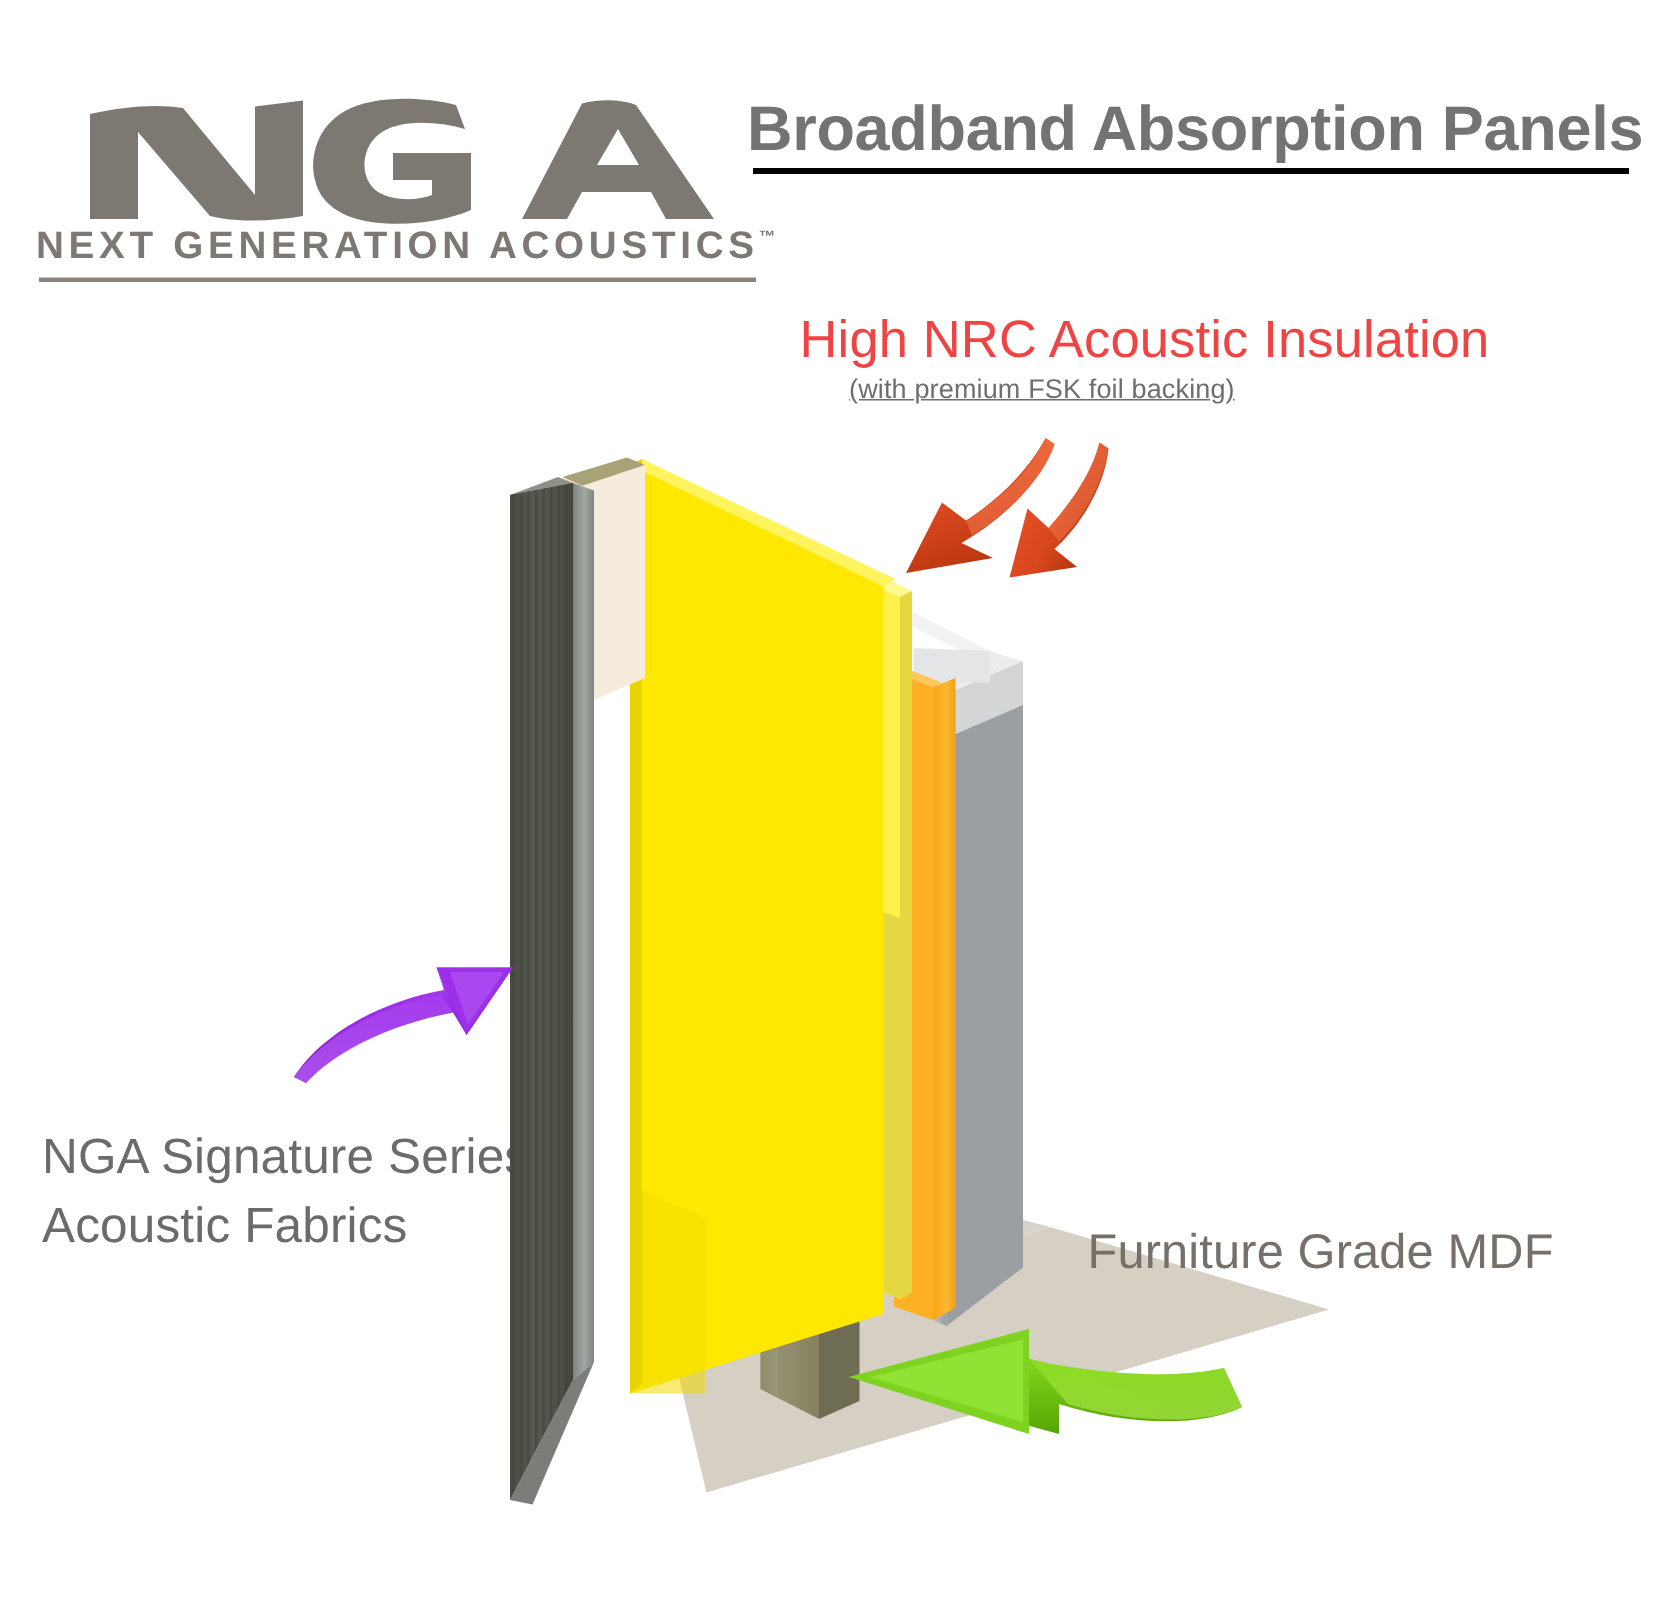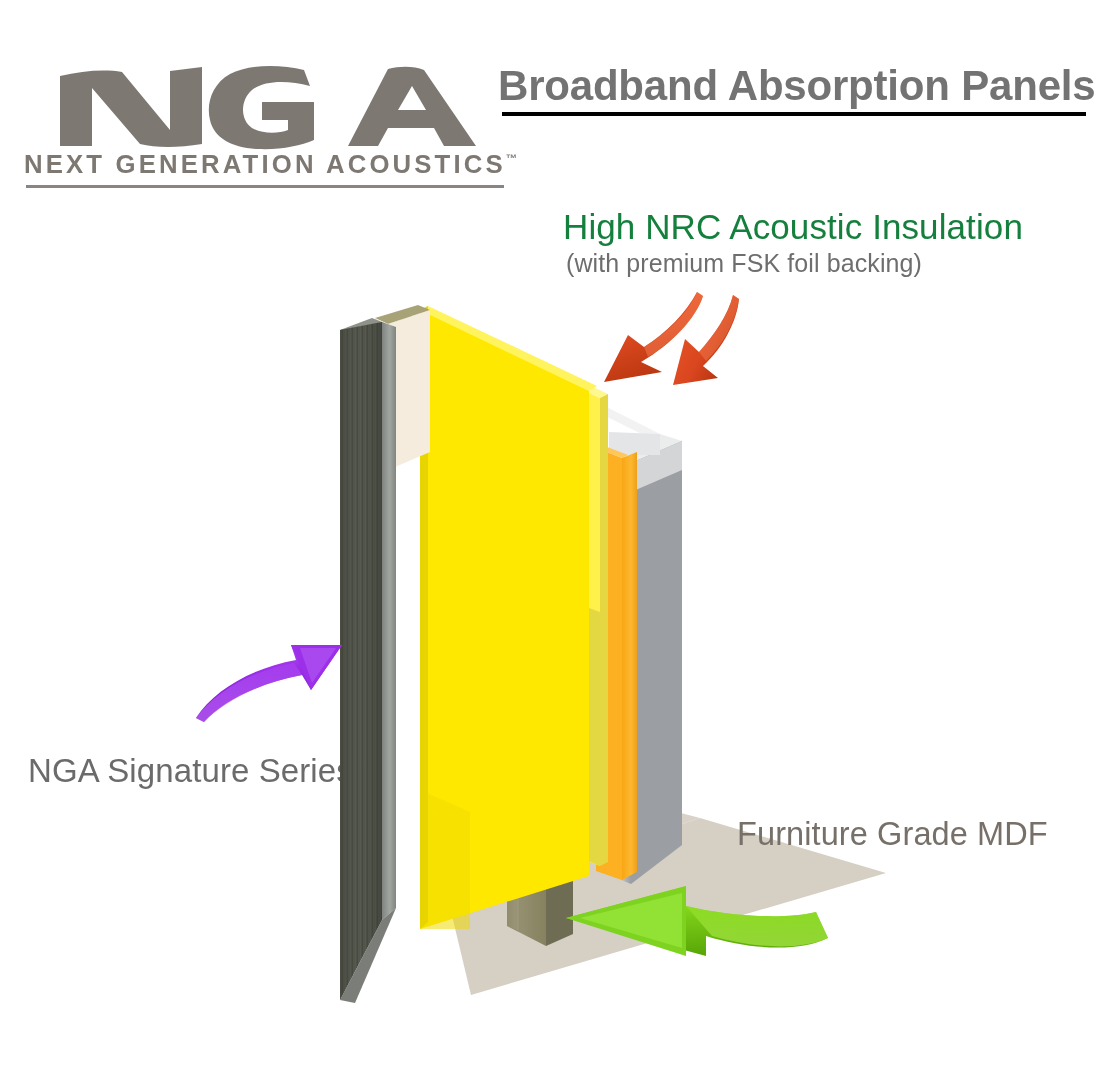--- a/index.html
+++ b/index.html
@@ -81,9 +81,9 @@
     letter-spacing: 0.1px;
   }
   #label-insulation {
-    left: 563px; top: 208px;
+    left: 533px; top: 208px;
     font-size: 35px;
-    color: #15803d;
+    color: #ef4444;
   }
   #label-insulation-sub {
     left: 566px; top: 250px;

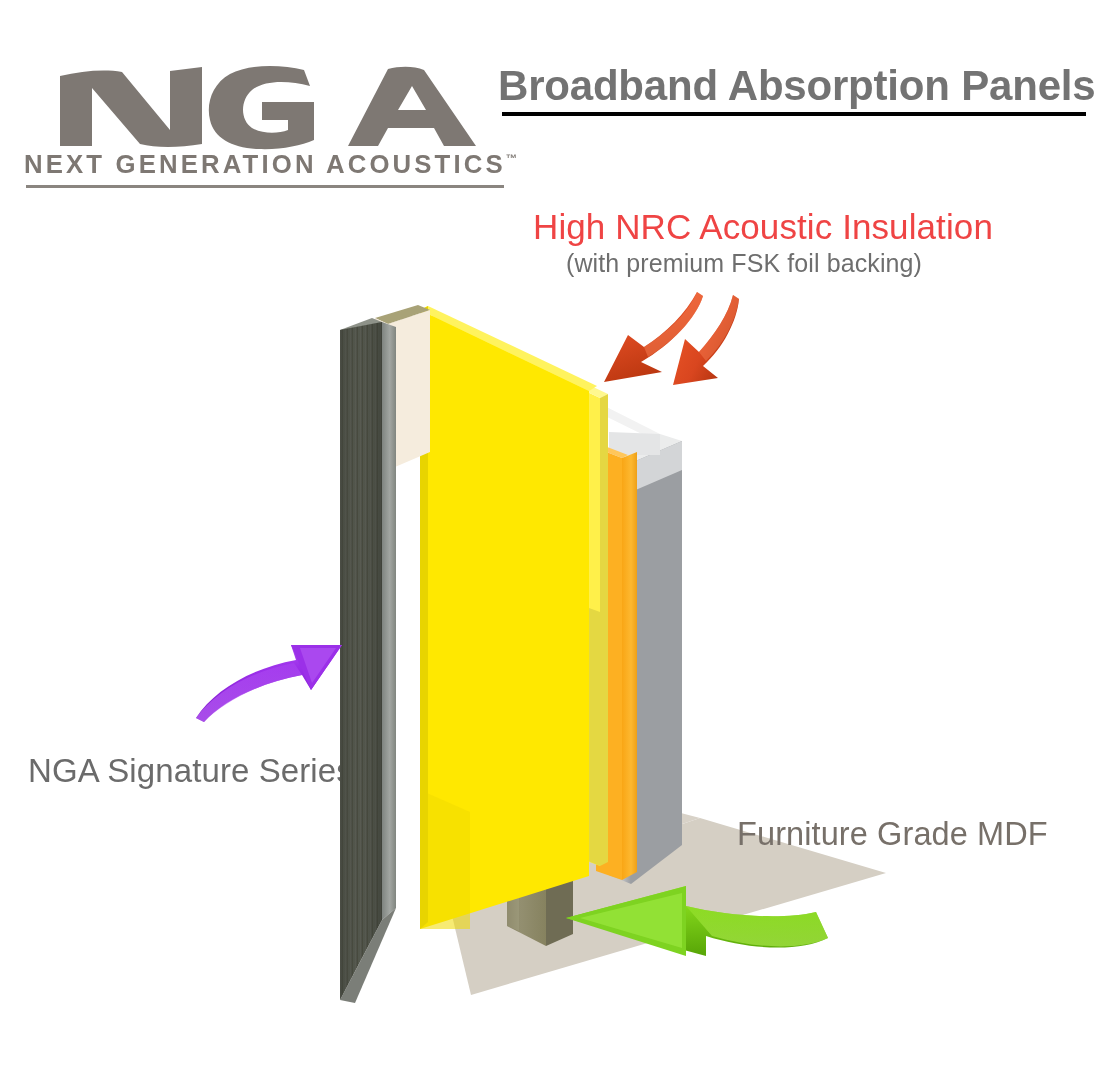--- a/index.html
+++ b/index.html
@@ -87,8 +87,9 @@
   }
   #label-insulation-sub {
     left: 566px; top: 250px;
-    font-size: 25px;
+    font-size: 18px;
     color: #6e6e6e;
+    text-decoration: underline;
   }
   #label-fabric {
     left: 28px; top: 748px;

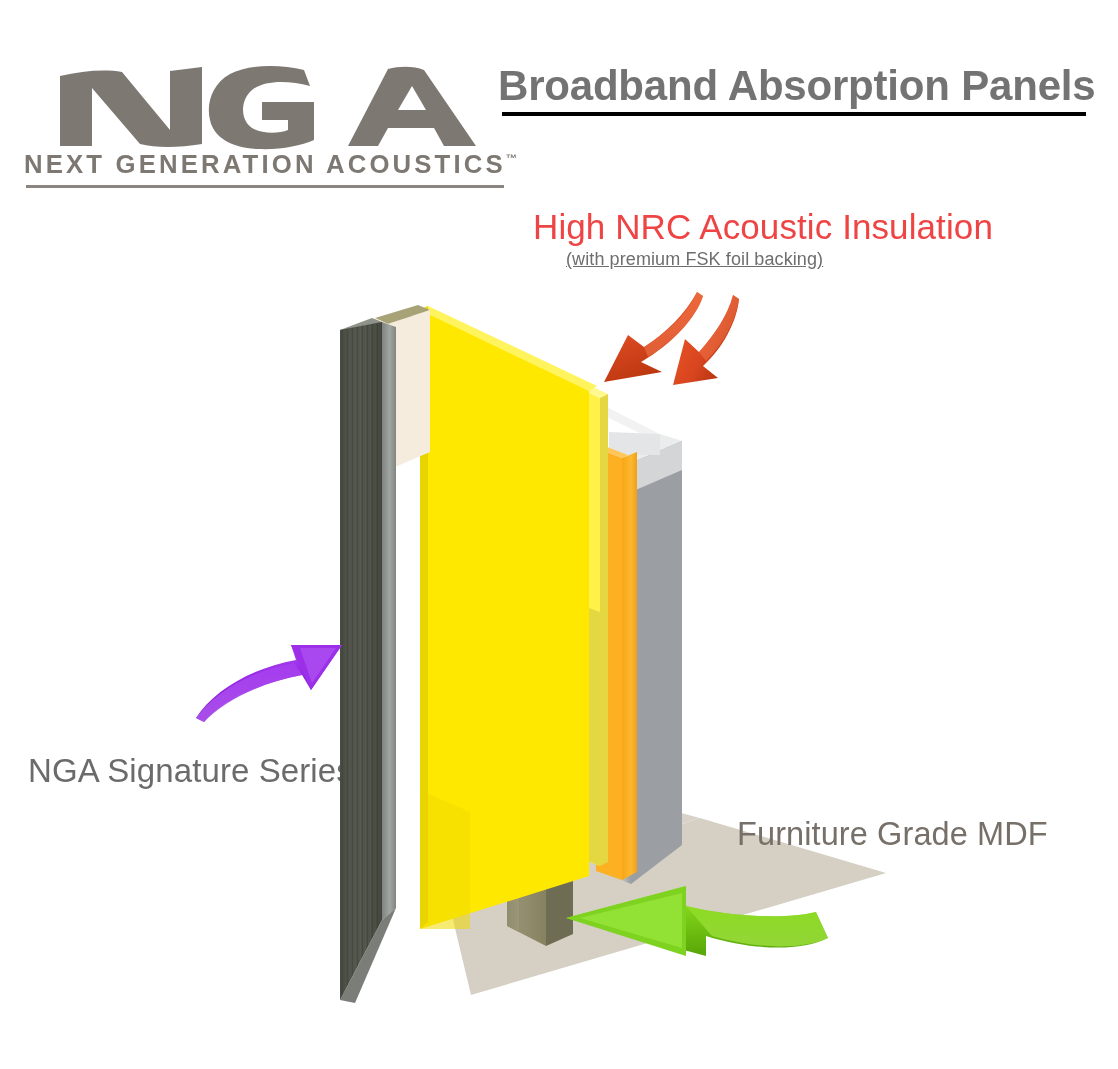--- a/index.html
+++ b/index.html
@@ -150,6 +150,7 @@
 
 <div class="callout" id="label-fabric">
   <div>NGA Signature Series</div>
+  <div>Acoustic Fabrics</div>
 </div>
 
 <div class="callout" id="label-mdf">

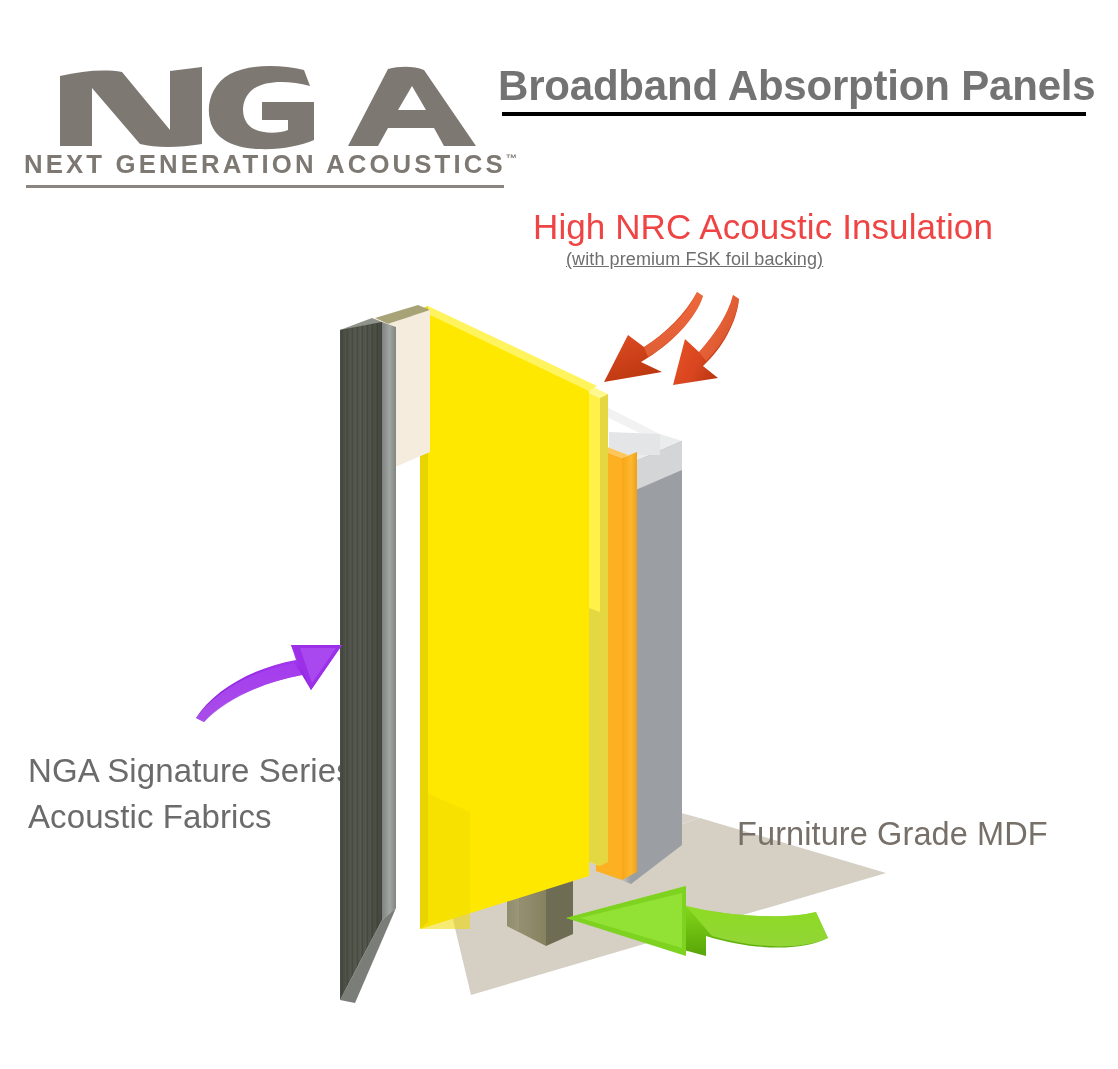--- a/index.html
+++ b/index.html
@@ -107,7 +107,6 @@
     white-space: normal;
     width: 380px;
     z-index: 40;
-    margin-left: 12px;
   }
 
   

